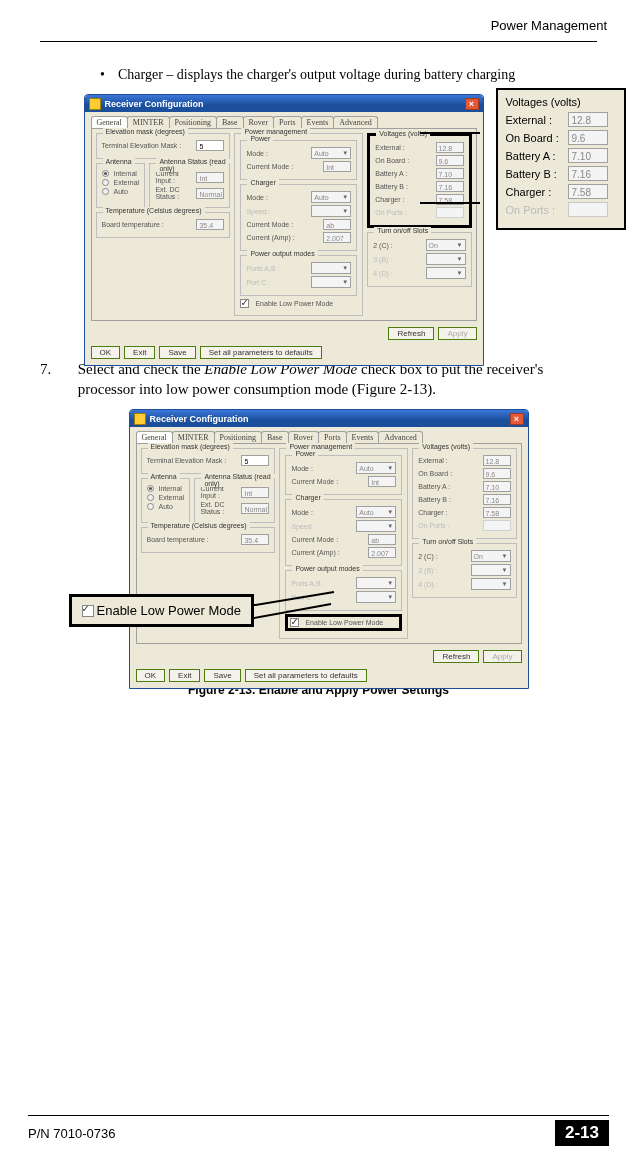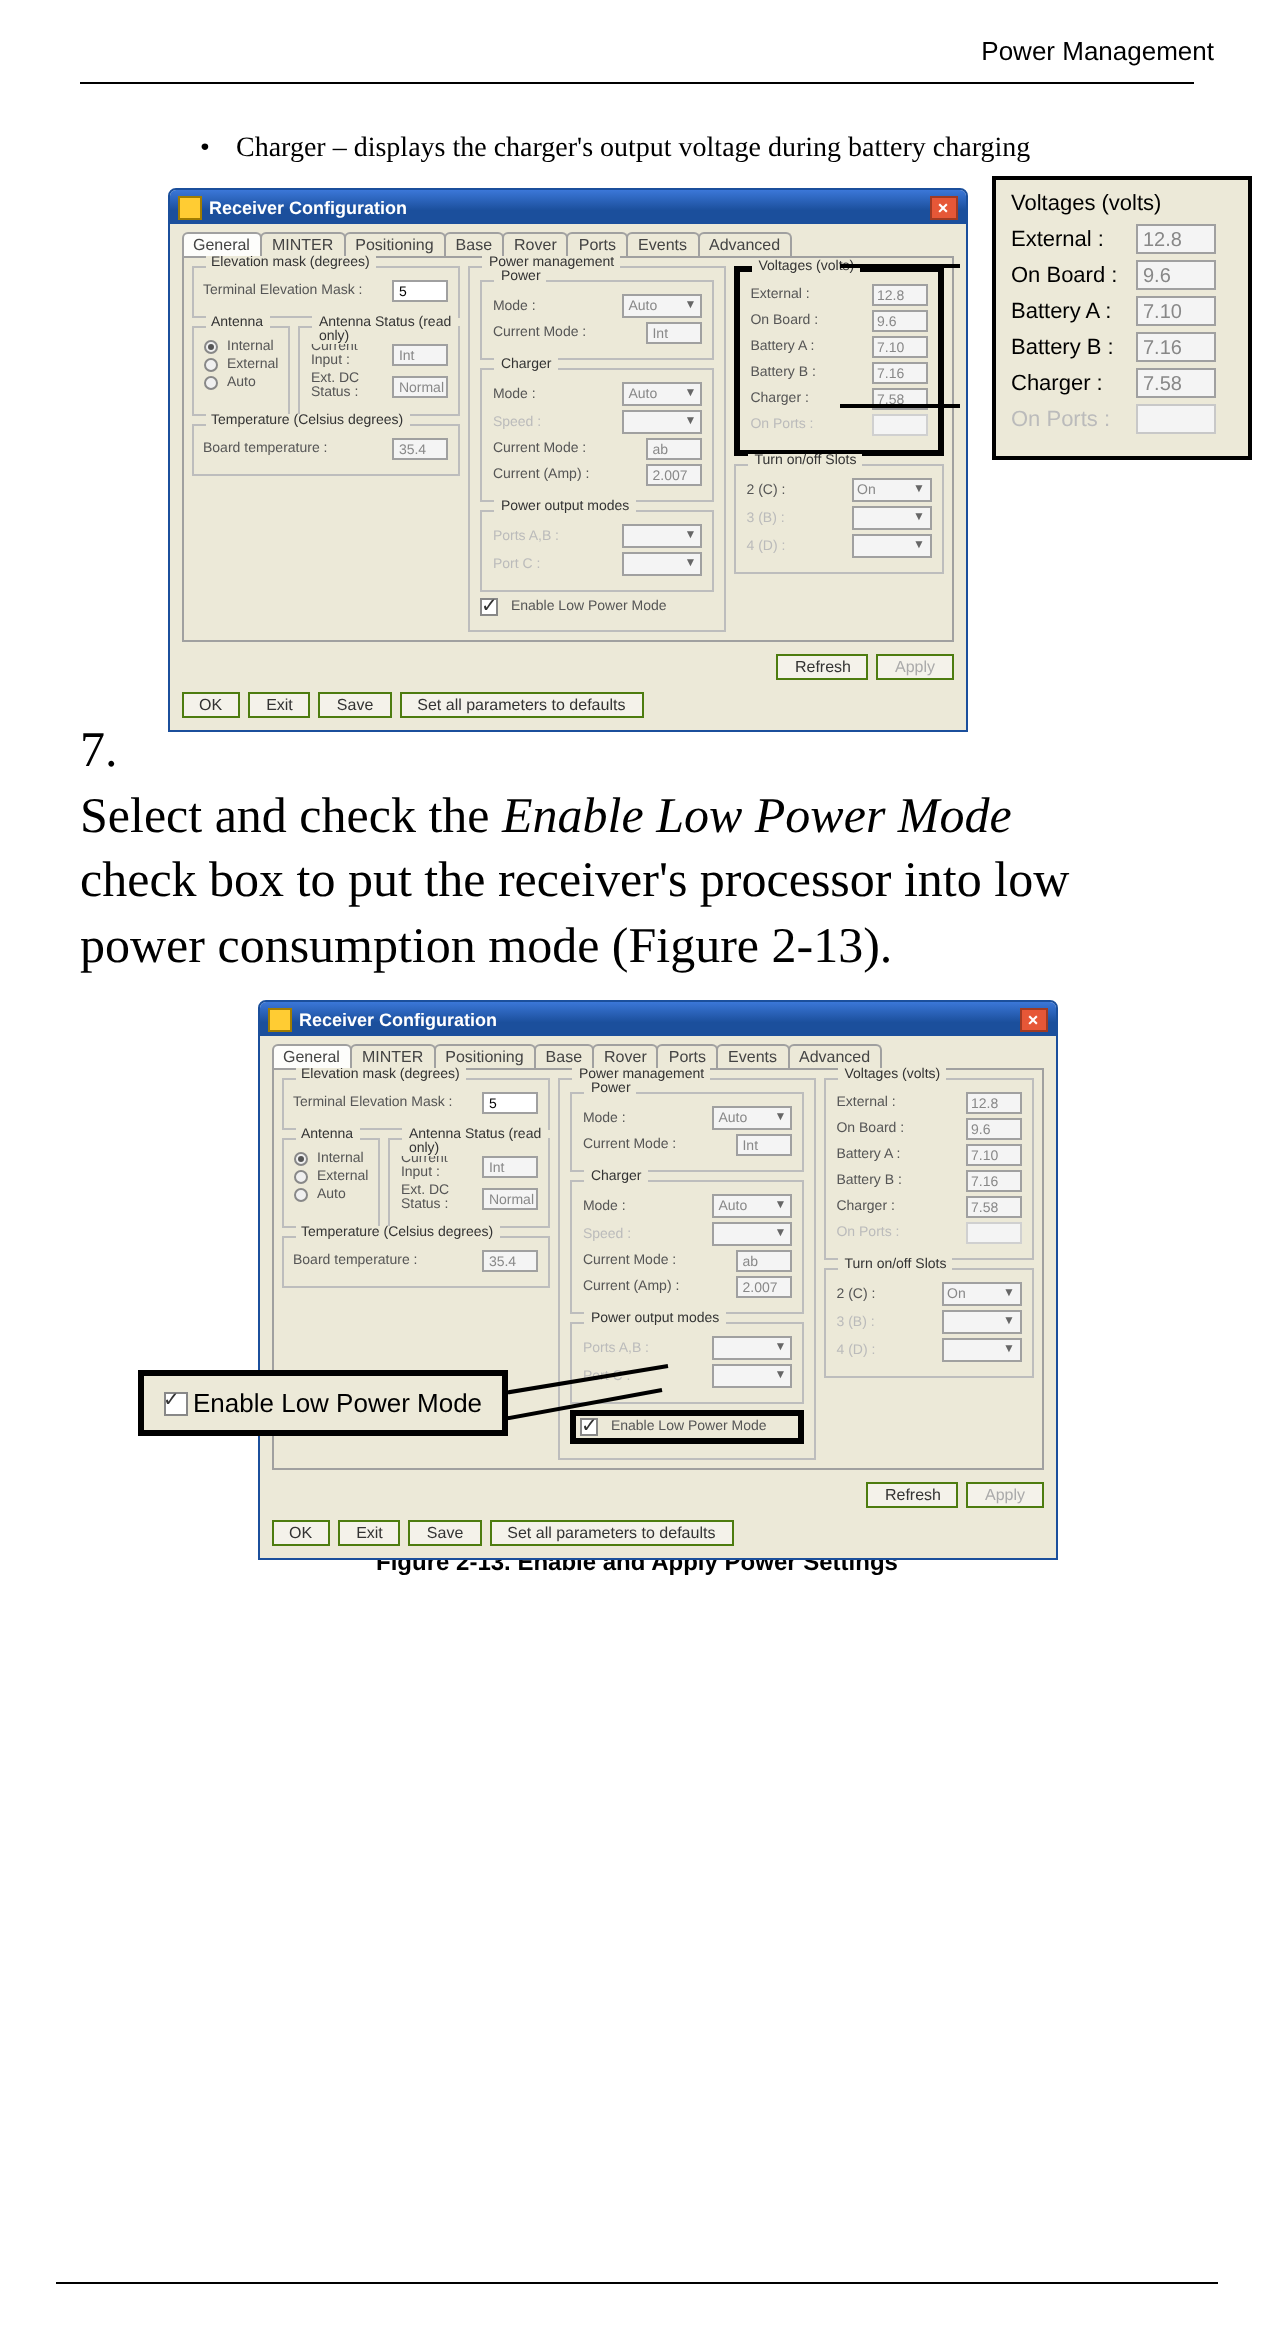--- a/index.html
+++ b/index.html
@@ -106,6 +106,7 @@
     border-radius: 3px 3px 0 0;
     margin-right: -1px;
     color: #444;
+    font-family: Liberation Serif, serif;
   }
   .rc-tab.active {
     background: #fdfdfb;

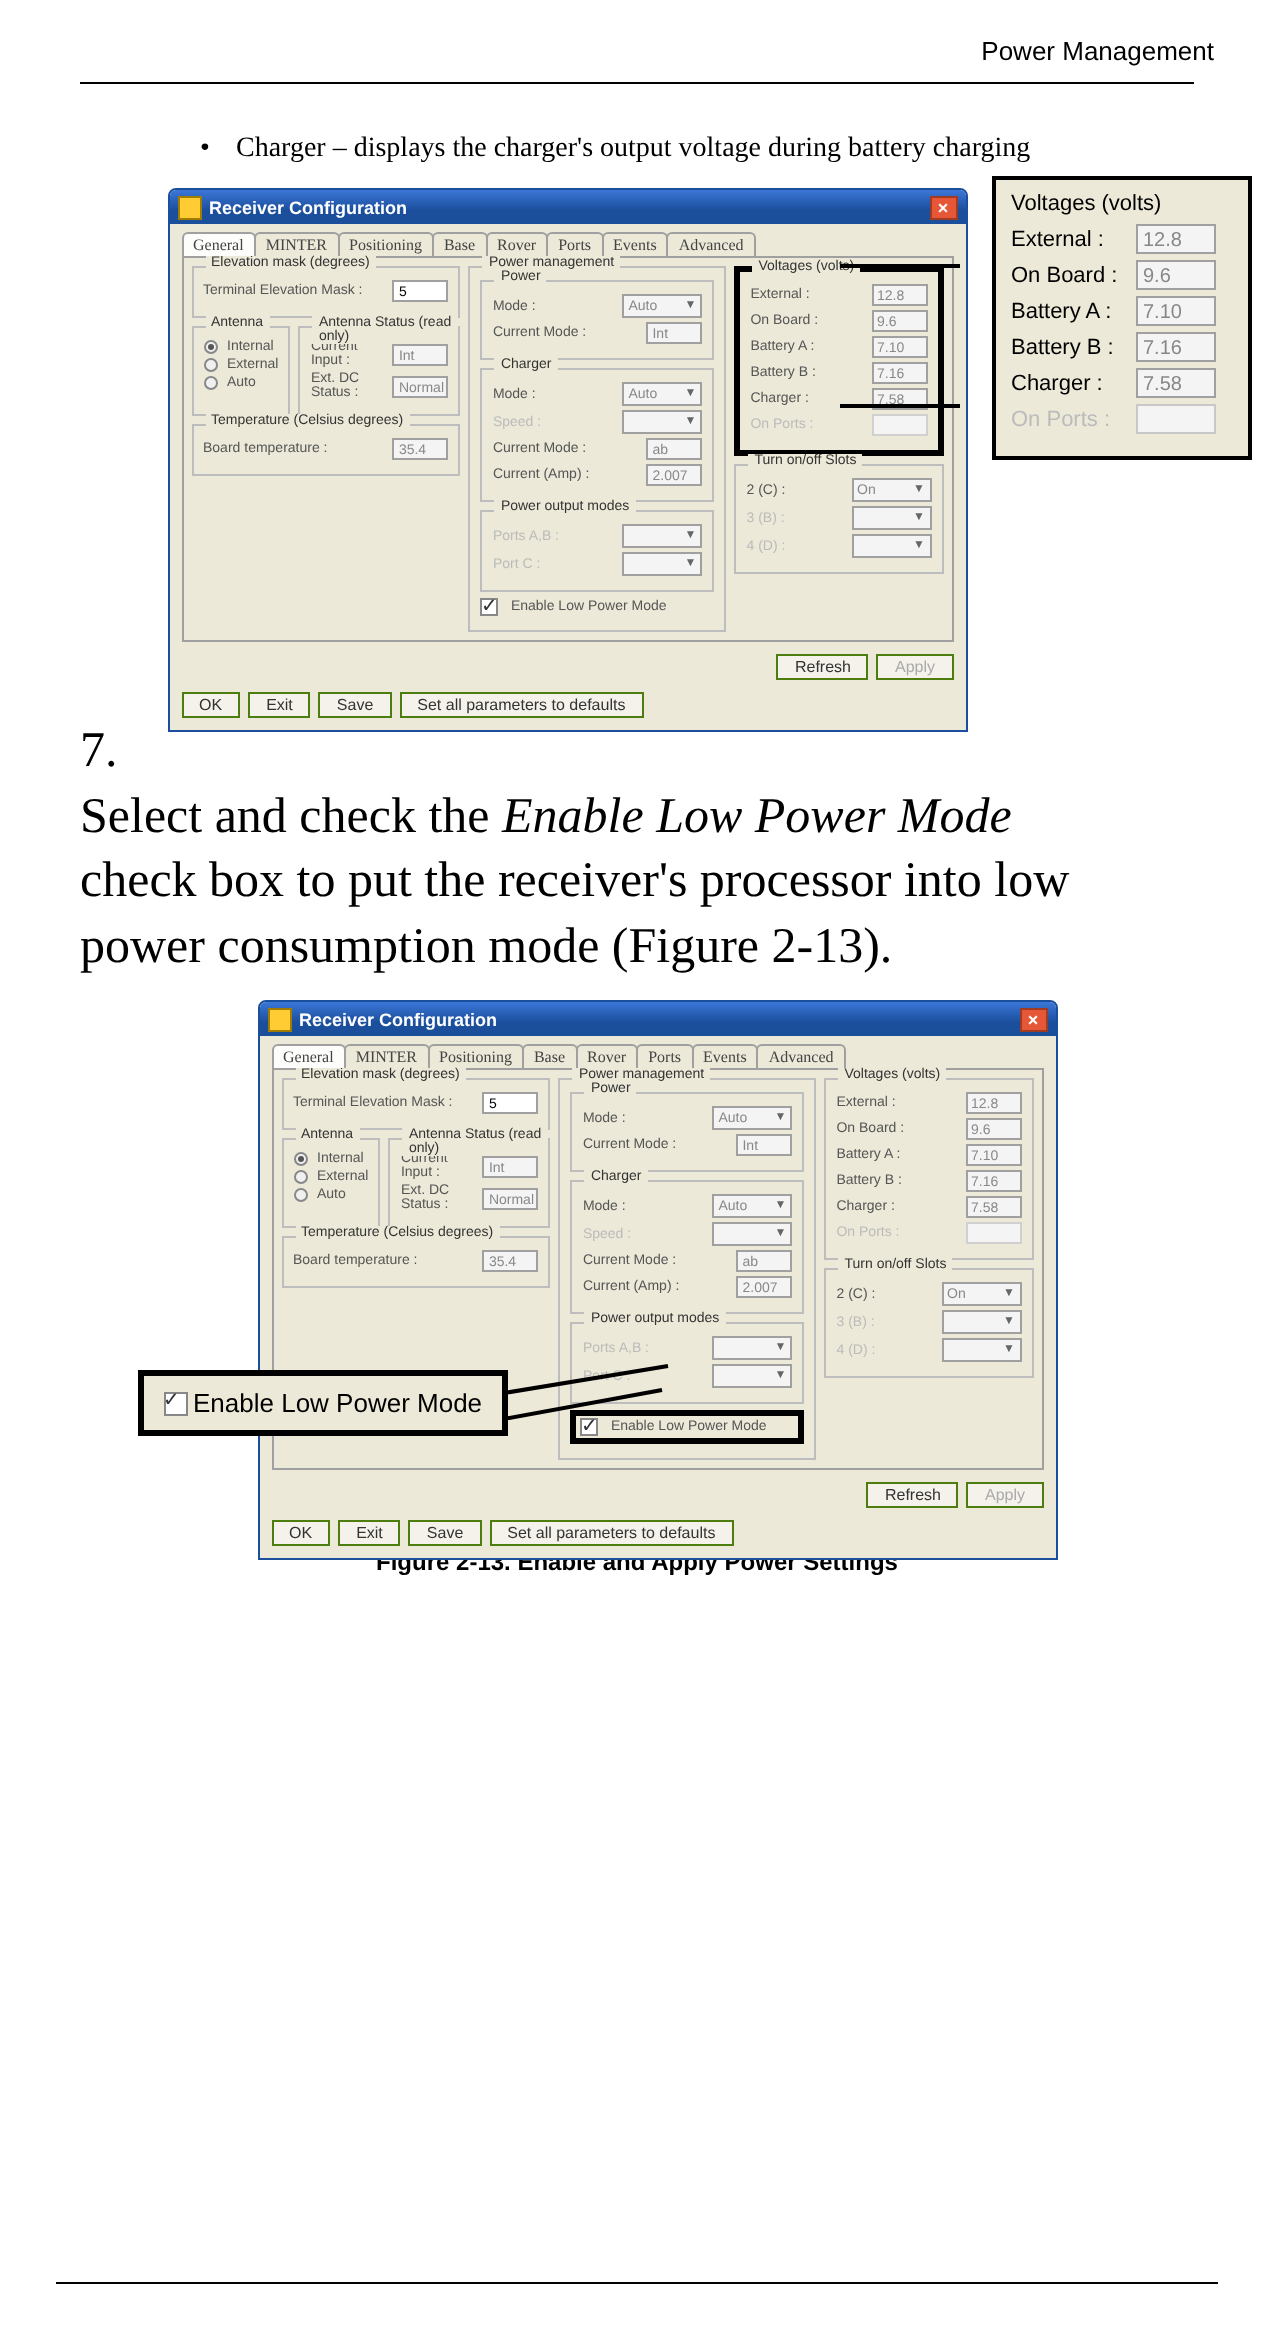--- a/index.html
+++ b/index.html
@@ -48,7 +48,7 @@
     margin: 6px 0 16px 0;
   }
   .step {
-    font-size: 25px;
+    font-size: 15px;
     line-height: 1.3;
     margin: 0 0 8px 0;
   }

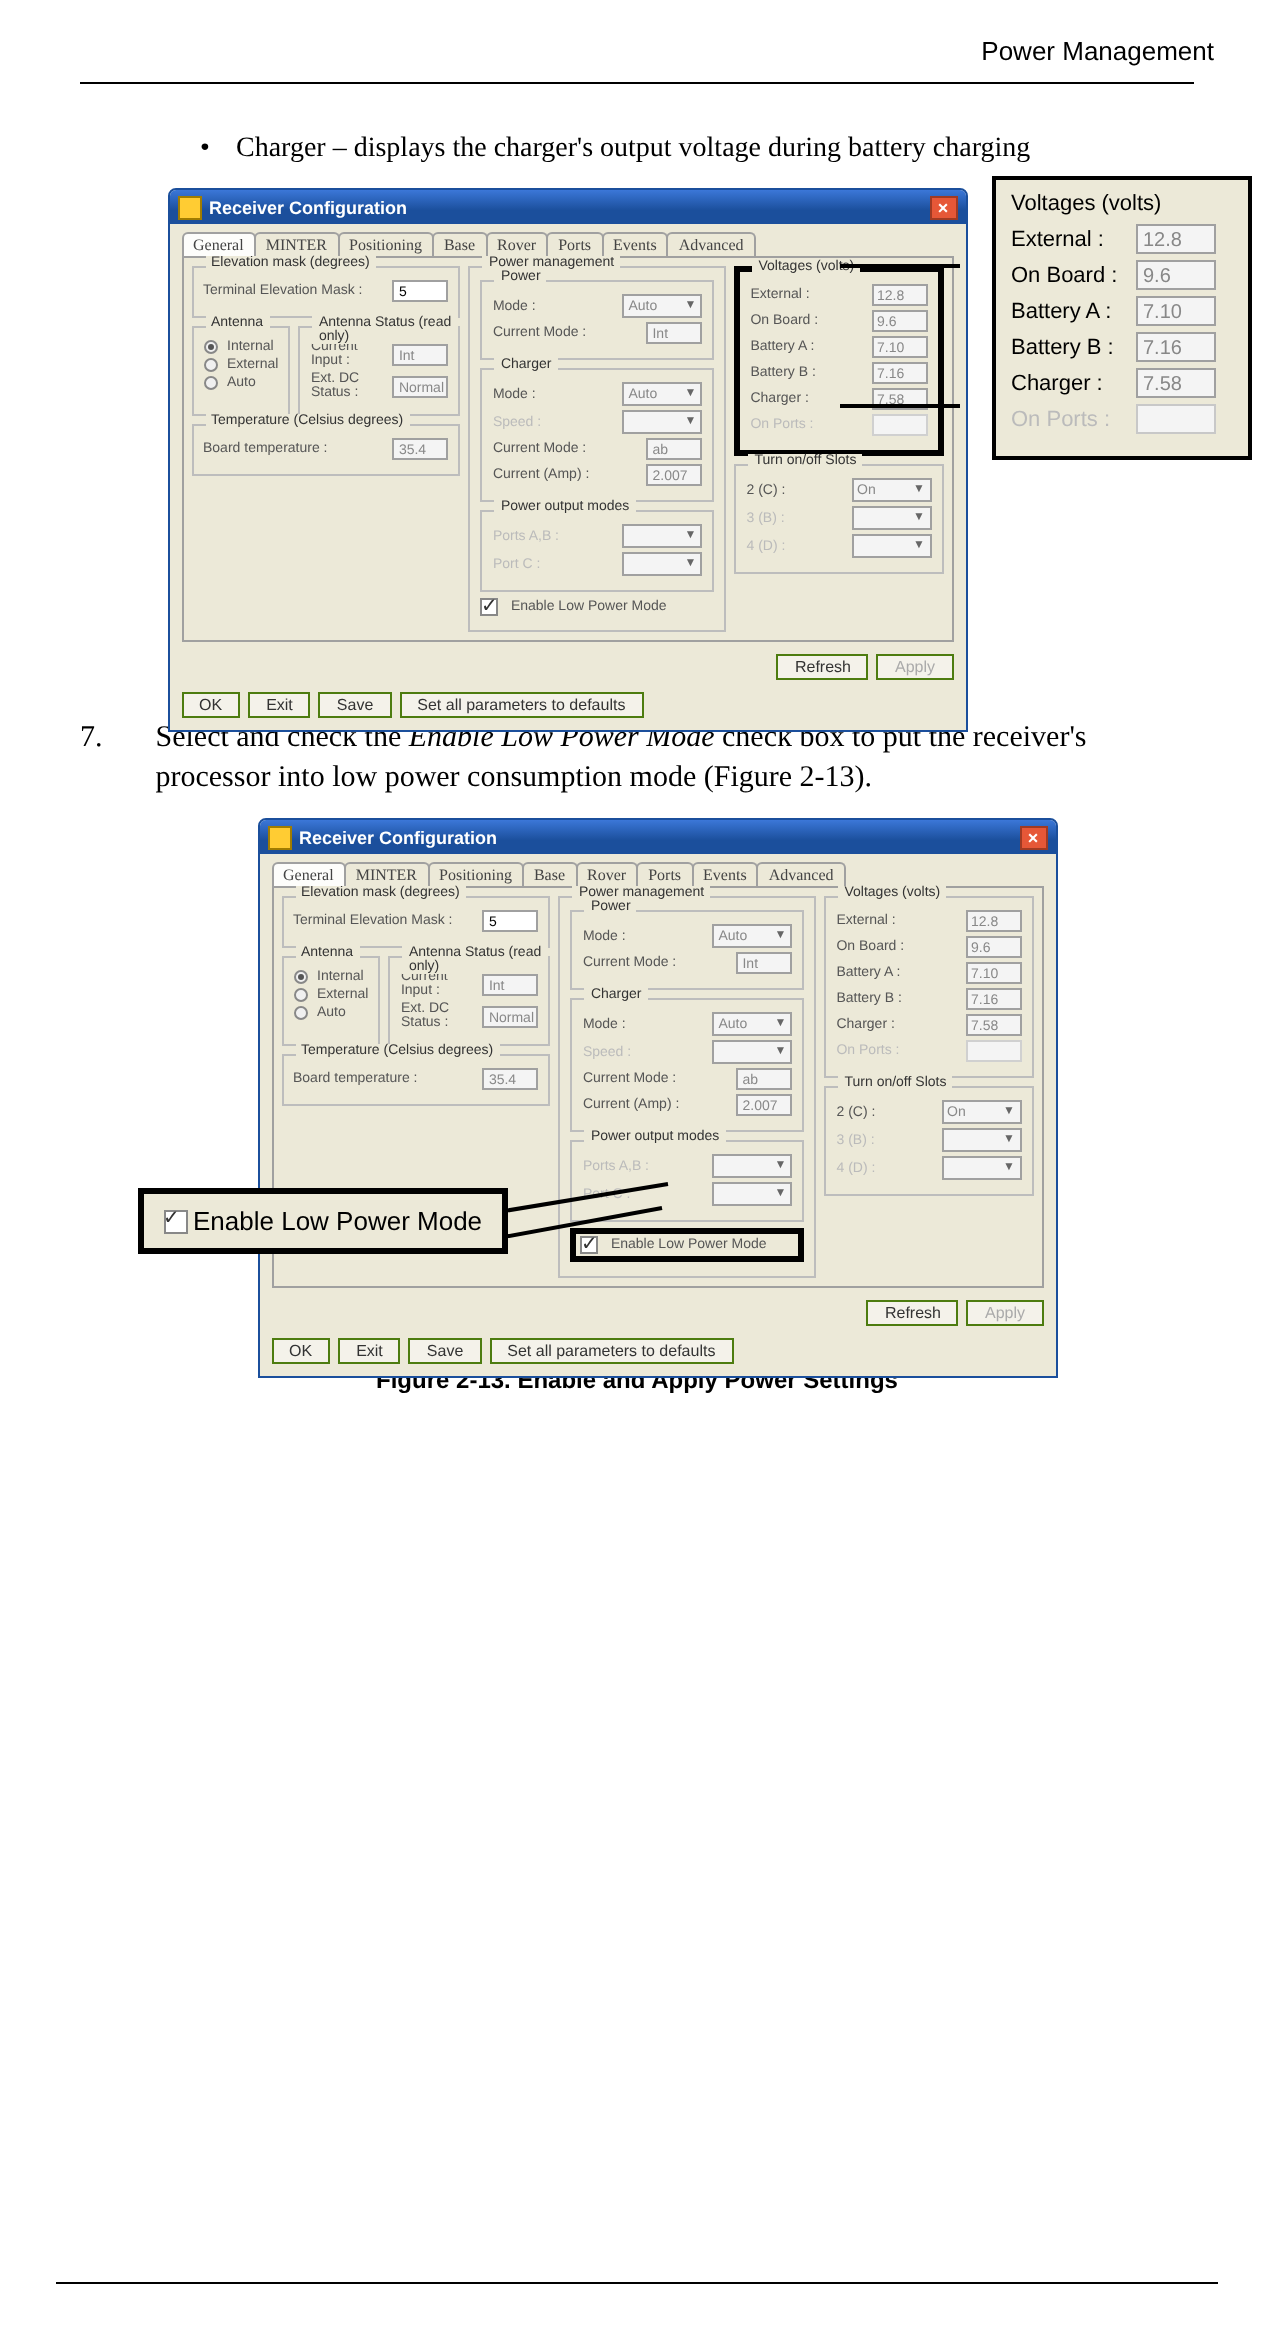--- a/index.html
+++ b/index.html
@@ -689,6 +689,10 @@
 
 <div class="footer">
   <div class="footer-line"></div>
+  <div class="footer-row">
+    <span class="pn">P/N 7010-0736</span>
+    <span class="pg">2-13</span>
+  </div>
 </div>
 
 </body></html>

